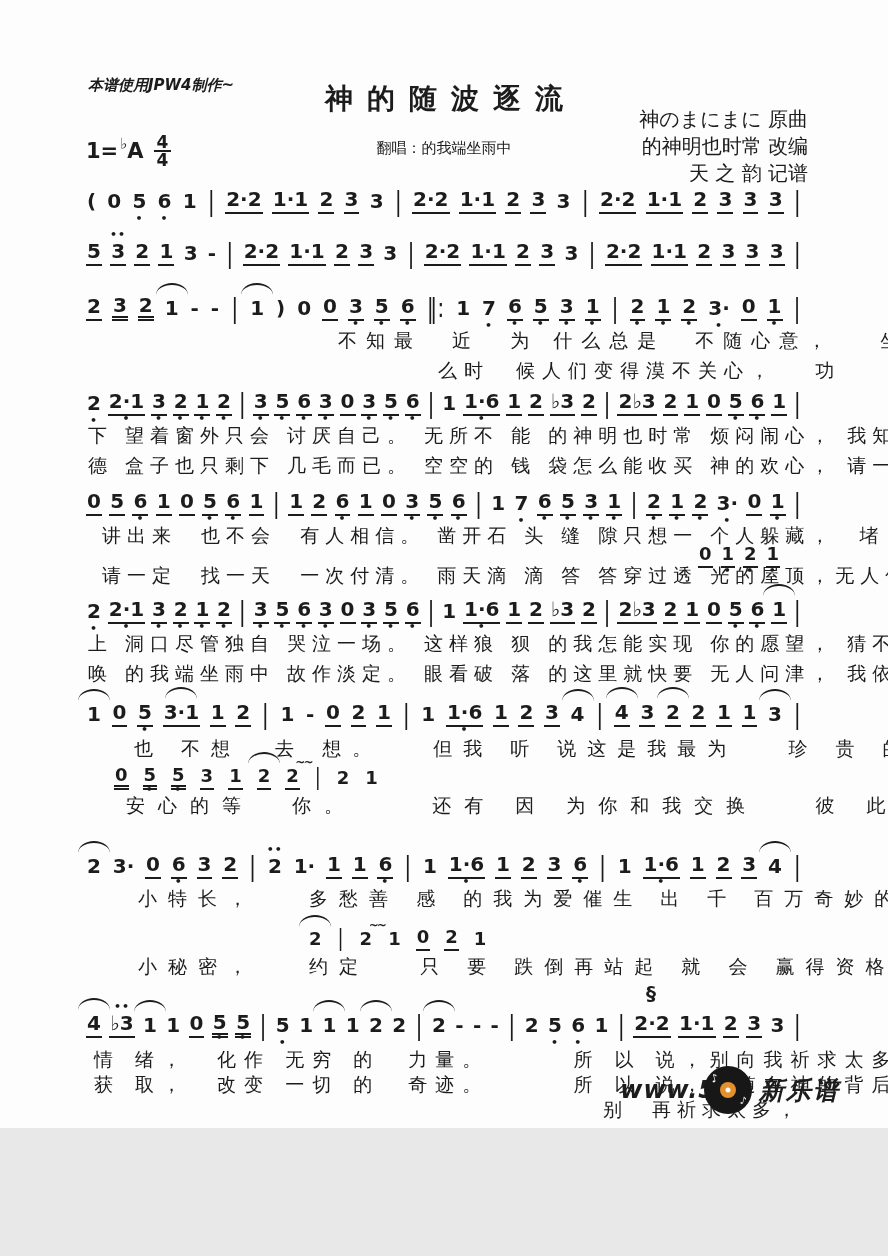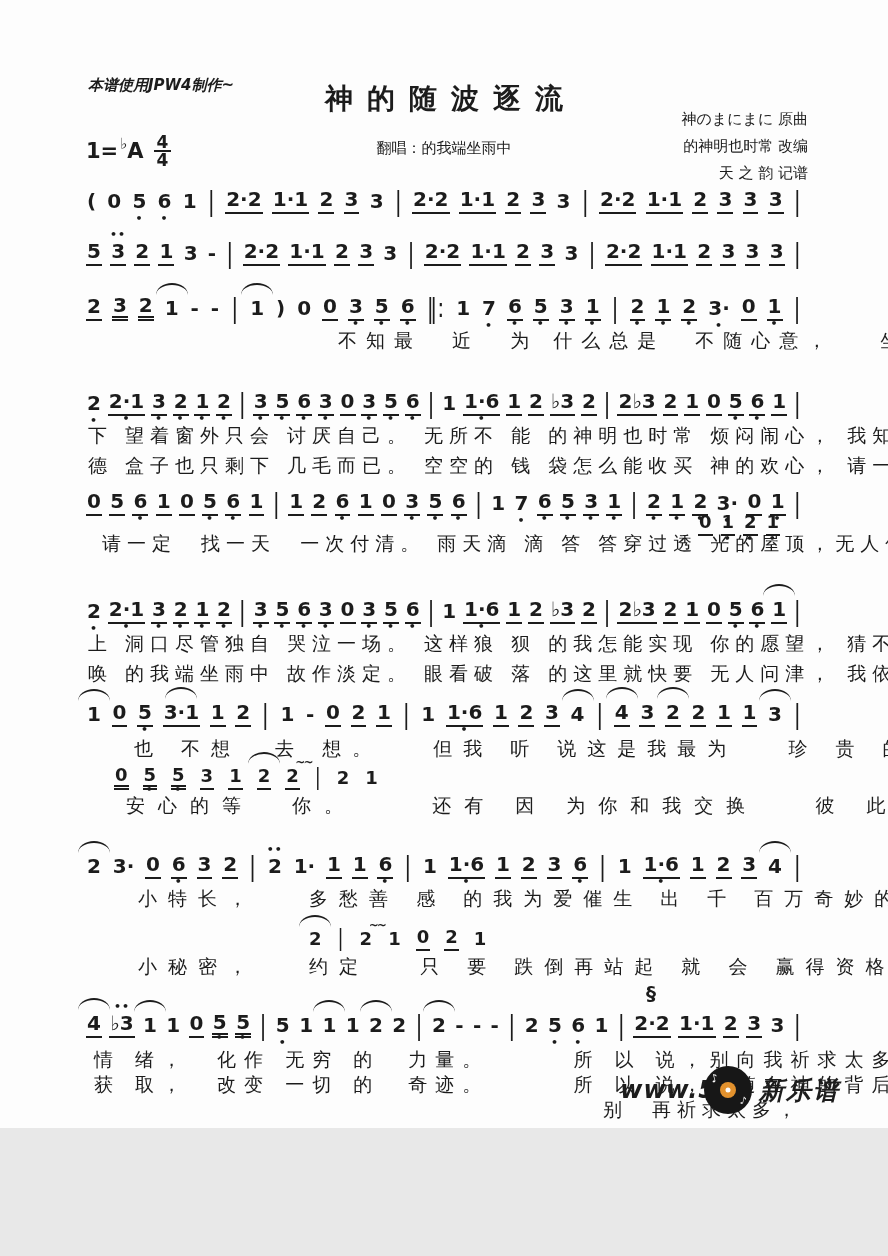--- a/index.html
+++ b/index.html
@@ -11,7 +11,7 @@
   .title{position:absolute;top:80px;left:0;right:0;text-align:center;
          font-size:28px;font-weight:bold;letter-spacing:14px;text-indent:14px;}
   .credits{position:absolute;top:106px;right:80px;text-align:right;
-           font-size:15px;line-height:27px;font-family:"DejaVu Serif",serif;}
+           font-size:20px;line-height:27px;font-family:"DejaVu Serif",serif;}
   .cover{position:absolute;top:139px;left:0;right:0;text-align:center;
          font-size:15px;font-family:"DejaVu Serif",serif;}
   .keysig{position:absolute;top:134px;left:86px;display:flex;align-items:center;font-weight:bold;}

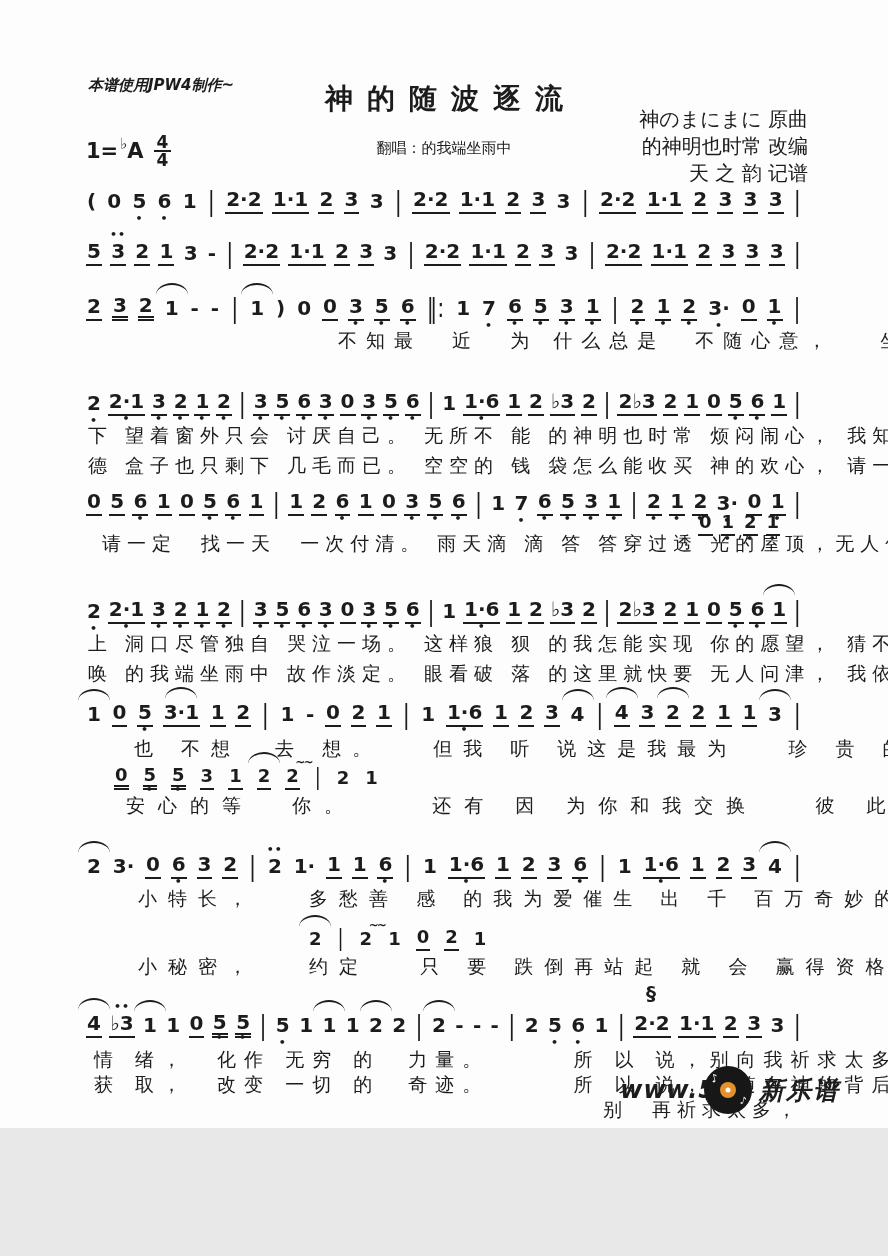--- a/index.html
+++ b/index.html
@@ -202,6 +202,7 @@
           <span class="tok bar">|</span>
         </div>
         <div class="ly ly0">不知最  近  为 什么总是  不随心意，   坐</div>
+        <div class="ly ly1">么时  候人们变得漠不关心，   功</div>
       </div>
       <div class="sys s3">
         <div class="notes-line">

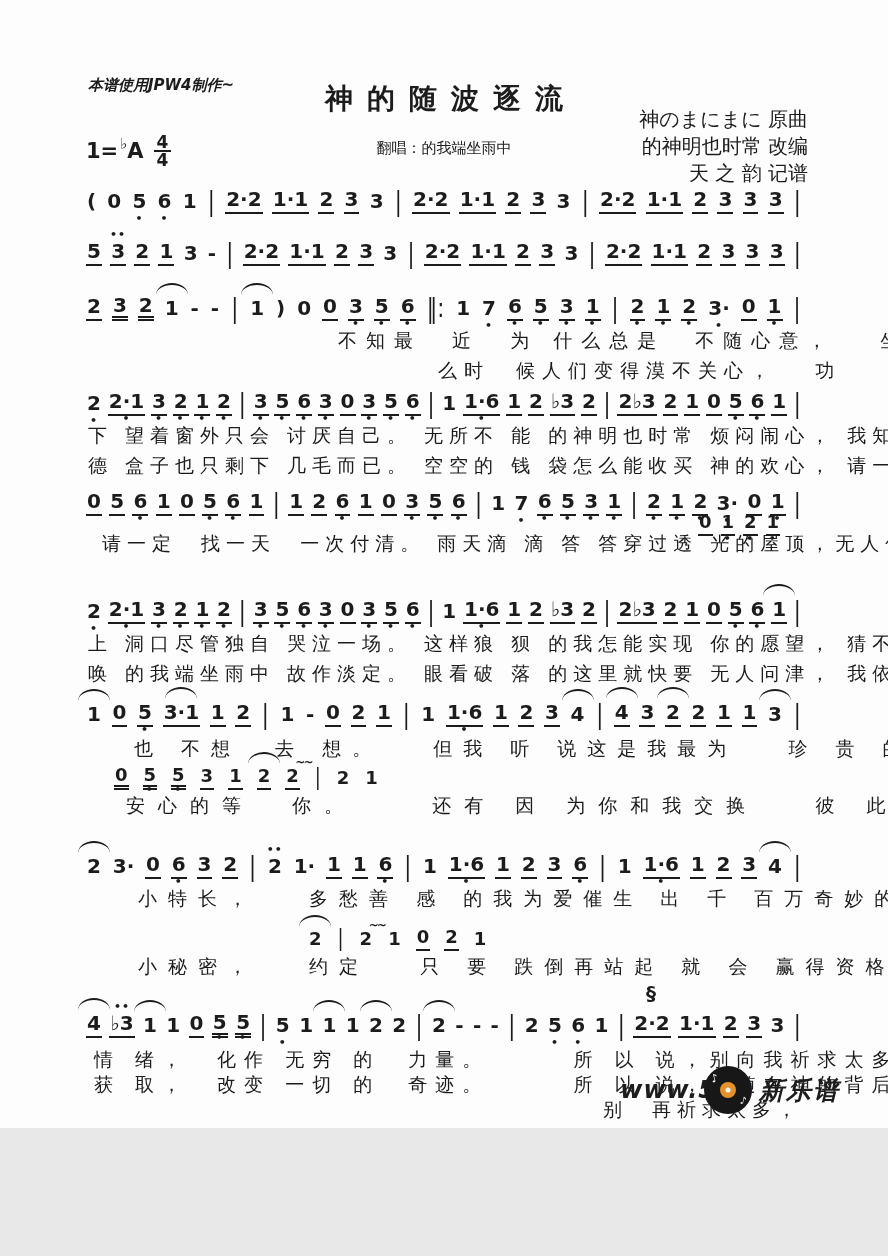--- a/index.html
+++ b/index.html
@@ -276,6 +276,7 @@
           <span class="tok u1">1<span class="ld">•</span></span>
           <span class="tok bar">|</span>
         </div>
+        <div class="ly ly0">讲出来  也不会  有人相信。 凿开石 头 缝 隙只想一 个人躲藏，  堵</div>
         <div class="sub">
           <span class="tok u1">0</span>
           <span class="tok u1">1<span class="ld">•</span></span>

